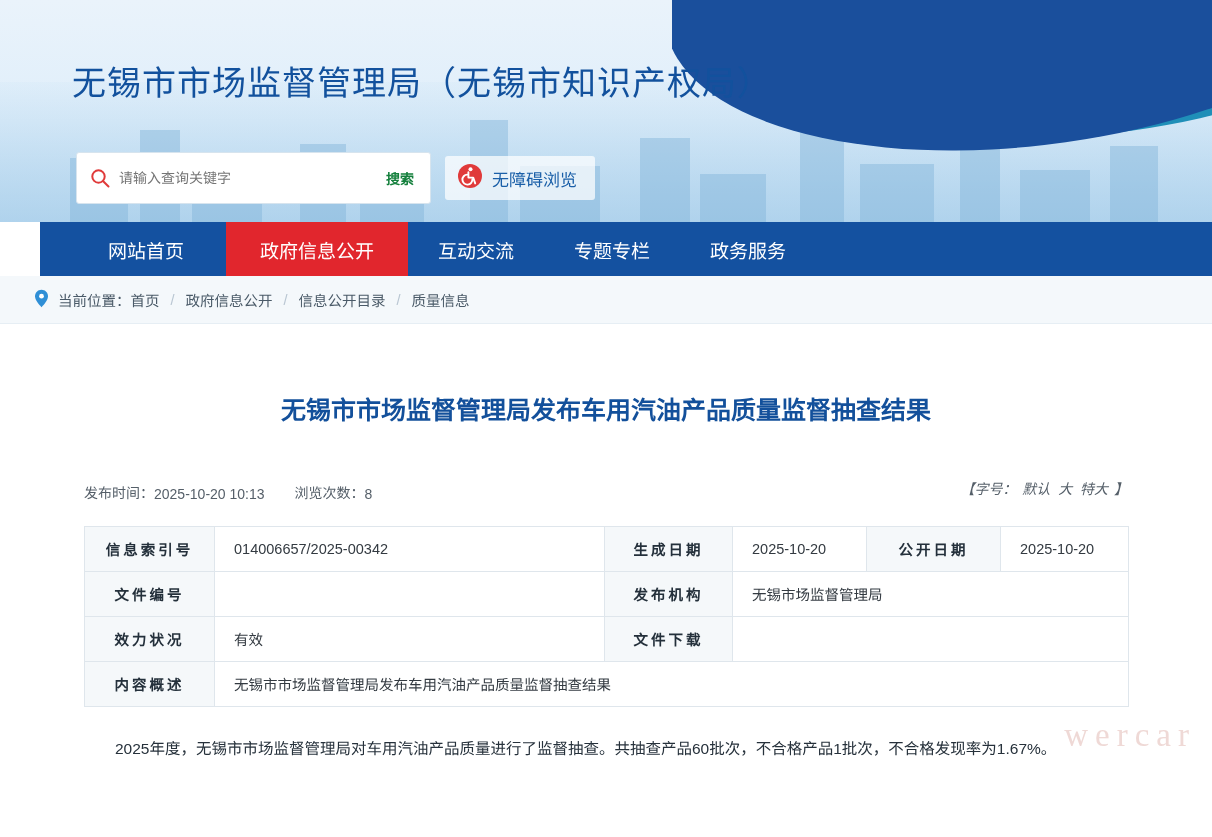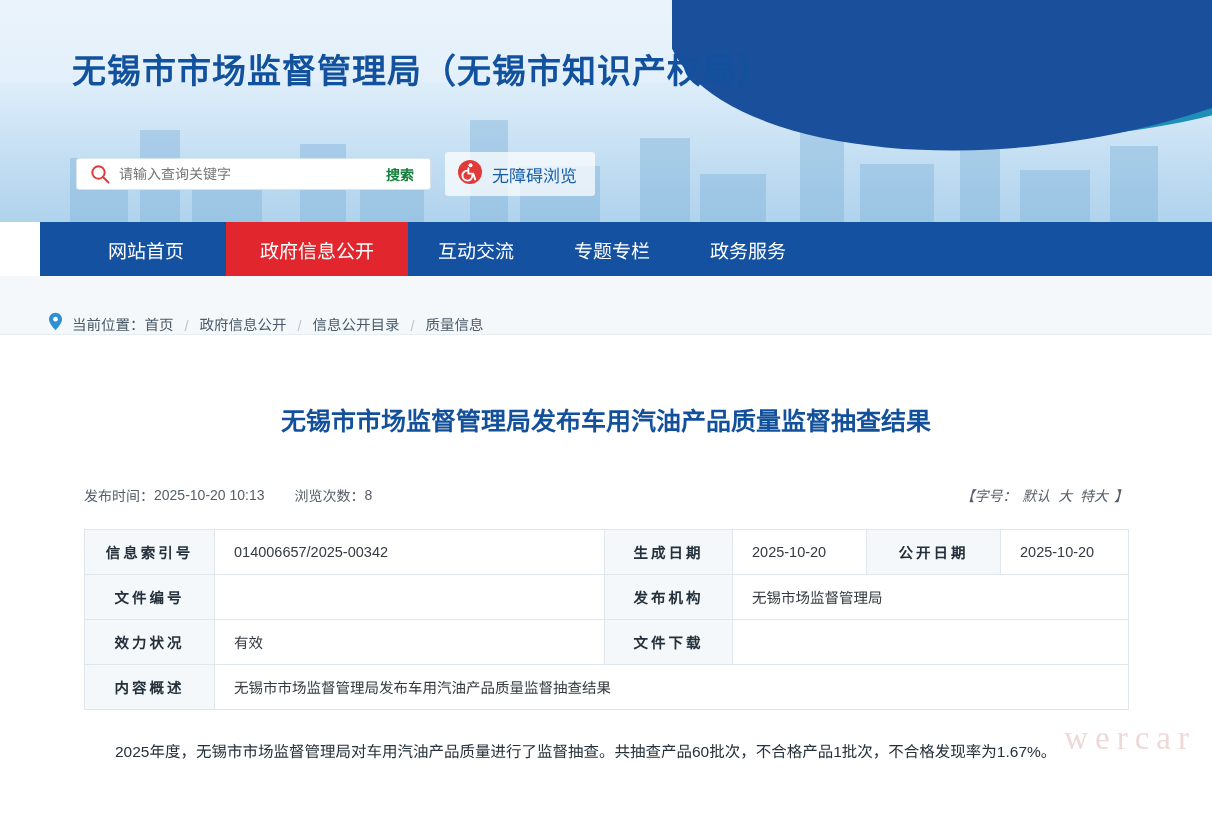--- a/index.html
+++ b/index.html
@@ -61,9 +61,9 @@
   }
   .banner-title {
     position: absolute;
-    left: 72px; top: 44px;
+    left: 72px; top: 56px;
     font-size: 34px;
-    font-weight: bold;
+    font-weight: normal;
     color: #12519d;
     letter-spacing: 1px;
     white-space: nowrap;

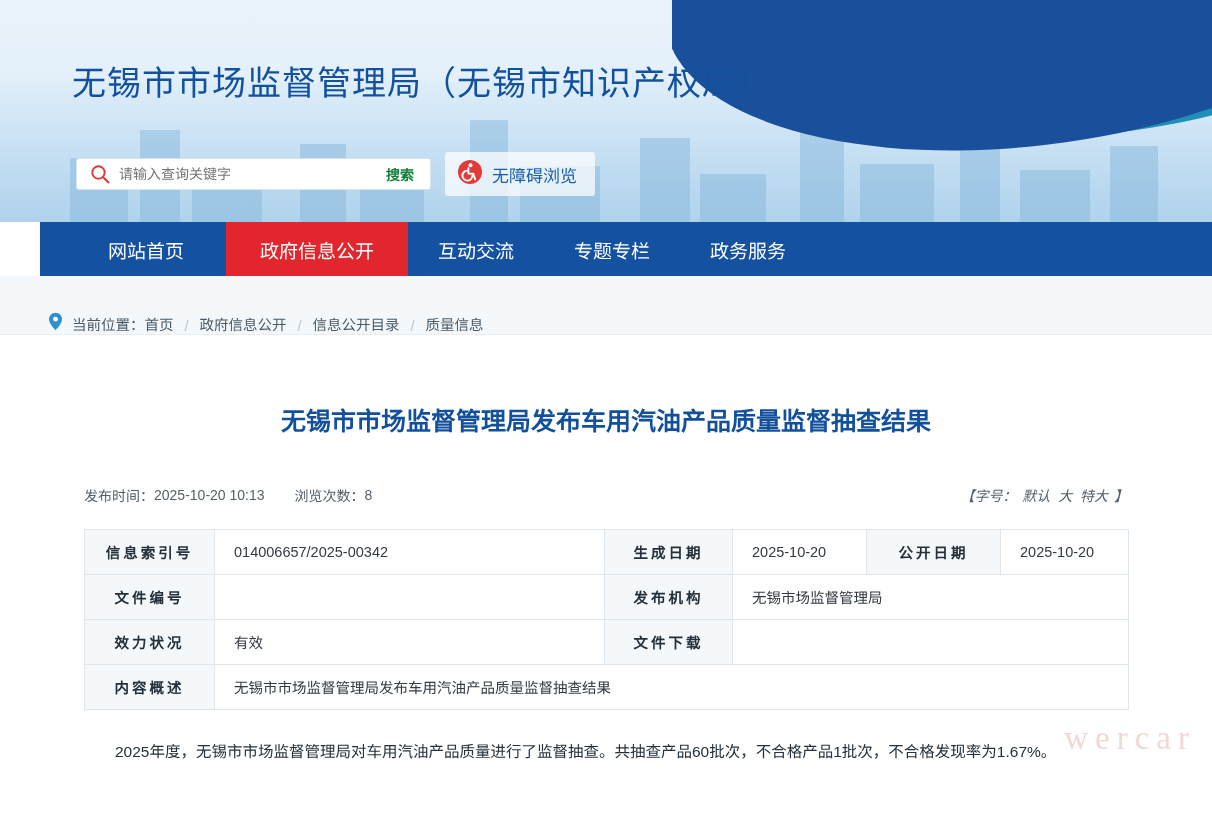--- a/index.html
+++ b/index.html
@@ -80,7 +80,7 @@
     display: flex;
     align-items: center;
     width: 355px;
-    height: 32px;
+    height: 52px;
     background: #ffffff;
     border: 1px solid #d7e4ee;
     border-radius: 3px;

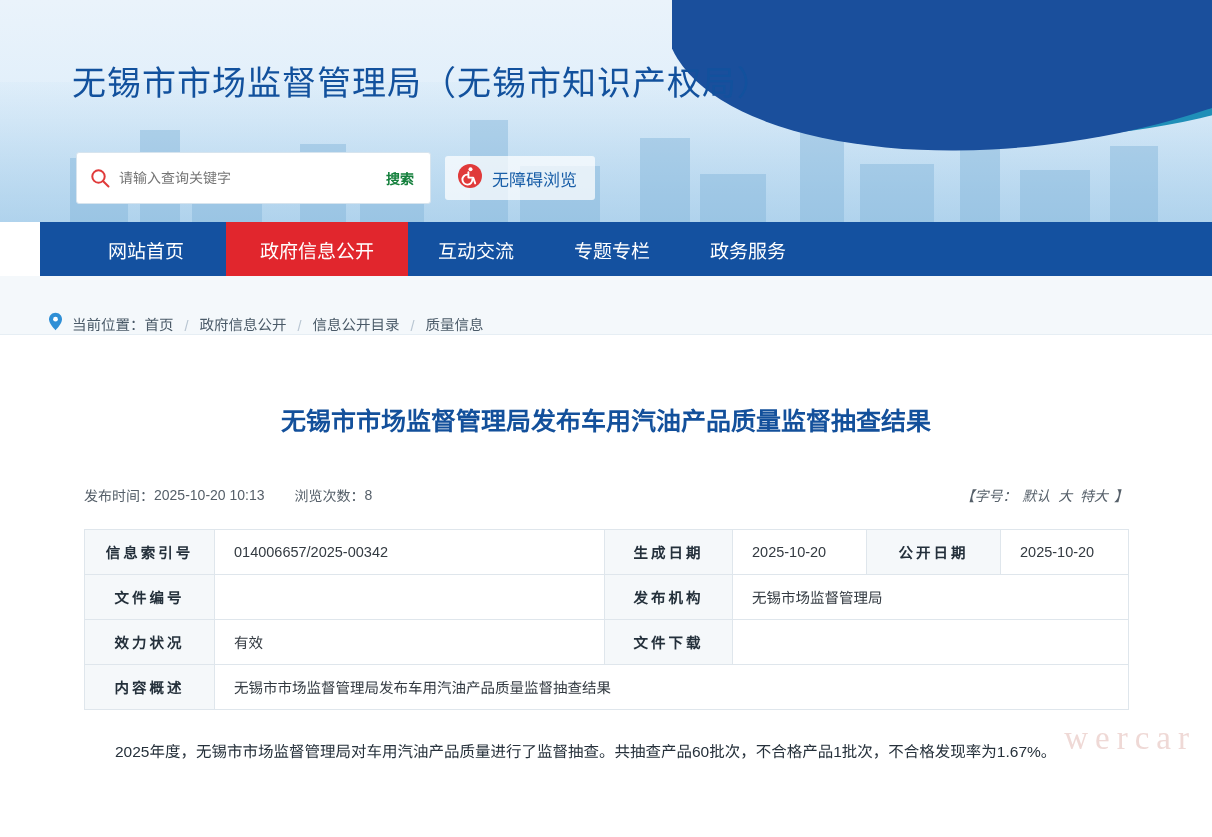--- a/index.html
+++ b/index.html
@@ -152,9 +152,9 @@
   
   .breadcrumb {
     display: flex;
-    align-items: flex-end;
-    height: 59px;
-    padding-left: 48px;
+    align-items: center;
+    height: 48px;
+    padding-left: 34px;
     background: #f4f8fb;
     font-size: 14.5px;
     color: #4a5a68;

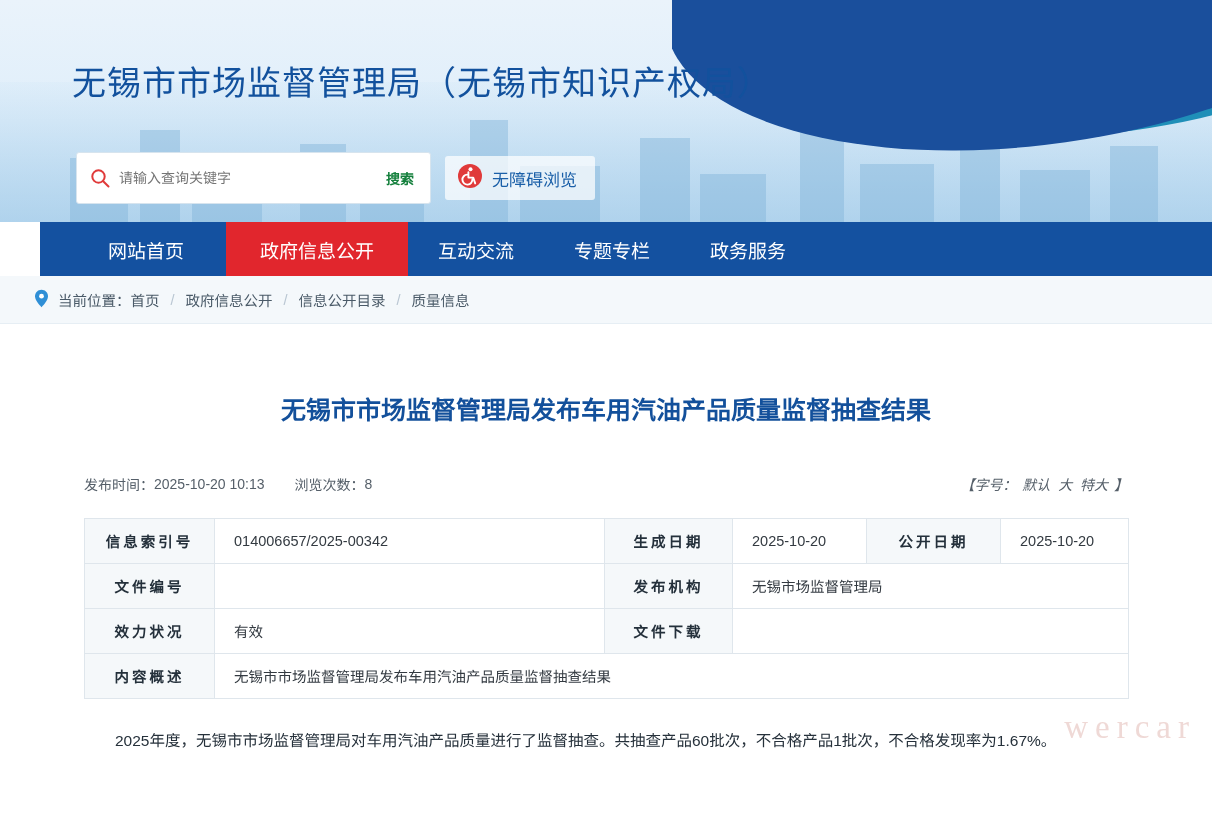--- a/index.html
+++ b/index.html
@@ -185,7 +185,7 @@
     font-size: 14px;
     color: #555f69;
   }
-  .meta-left { display: flex; align-items: center; }
+  .meta-left { display: flex; align-items: flex-end; margin-top: 8px; }
   .meta-views { margin-left: 30px; }
   .meta-right {
     margin-left: auto;

